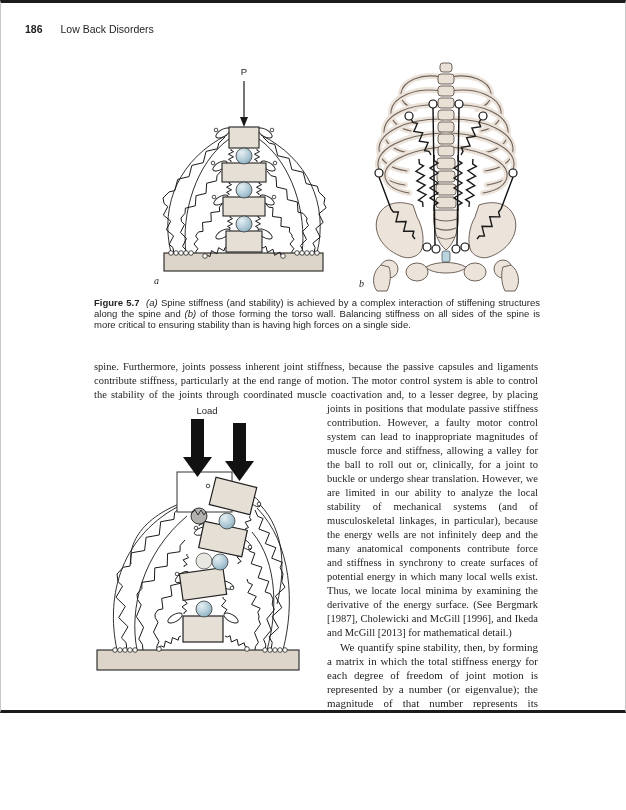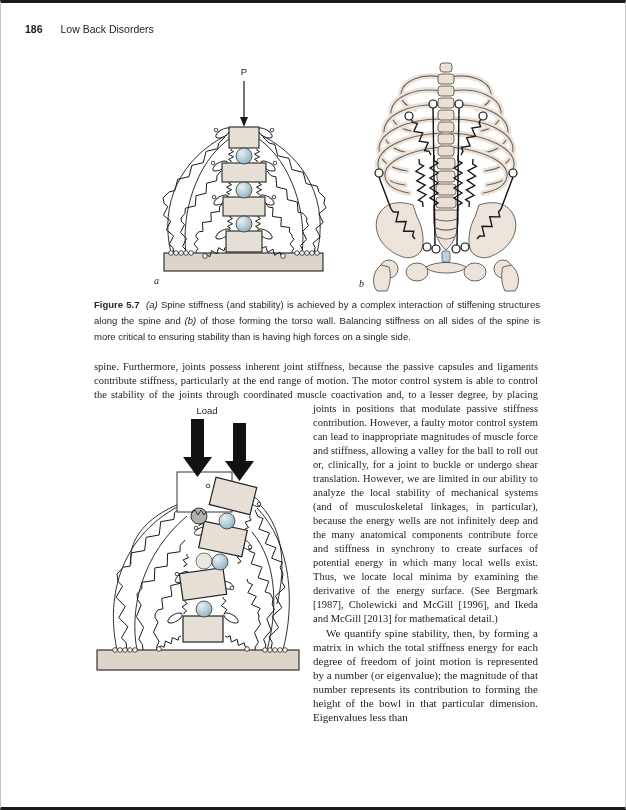--- a/index.html
+++ b/index.html
@@ -4,7 +4,7 @@
 <style>
   html,body{margin:0;padding:0;background:#ffffff;}
   #page{
-    position:relative;width:626px;height:810px;background:#ffffff;overflow:hidden;
+    position:relative;width:626px;height:713px;background:#ffffff;overflow:hidden;
     border-top:3px solid #1b1b1b;border-bottom:3px solid #1b1b1b;
     border-left:1px solid #c6c6c6;border-right:1px solid #c6c6c6;
     box-sizing:border-box;

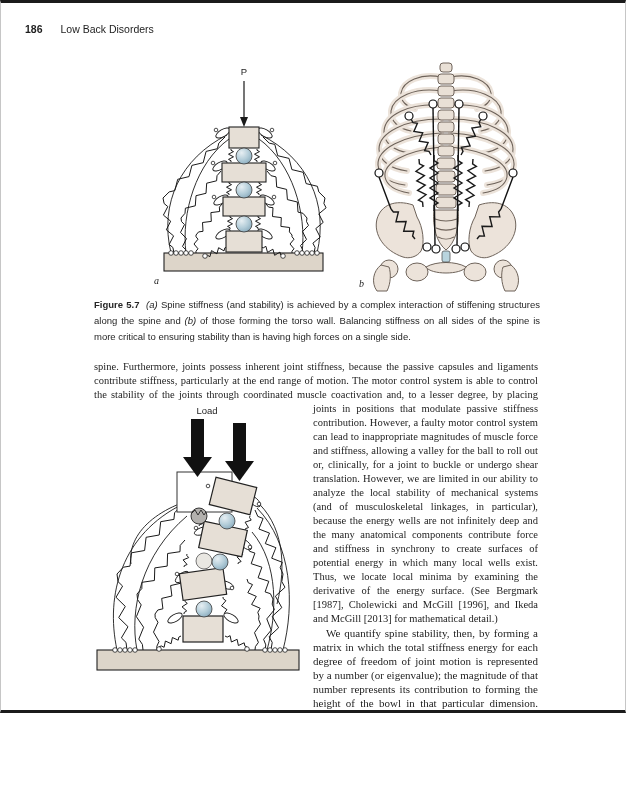--- a/index.html
+++ b/index.html
@@ -15,7 +15,7 @@
   .hdr .pn{font-weight:bold;margin-right:15px;}
   .figa{position:absolute;left:140px;top:60px;}
   .figb{position:absolute;left:350px;top:56px;}
-  .cap{font-family:"Liberation Sans",sans-serif;font-size:9.5px;line-height:16px;
+  .cap{font-family:"Liberation Sans",sans-serif;font-size:9.5px;line-height:11px;
        text-align:justify;color:#262626;}
   .cap .fl{font-weight:bold;}
   .cap .it{font-style:italic;}

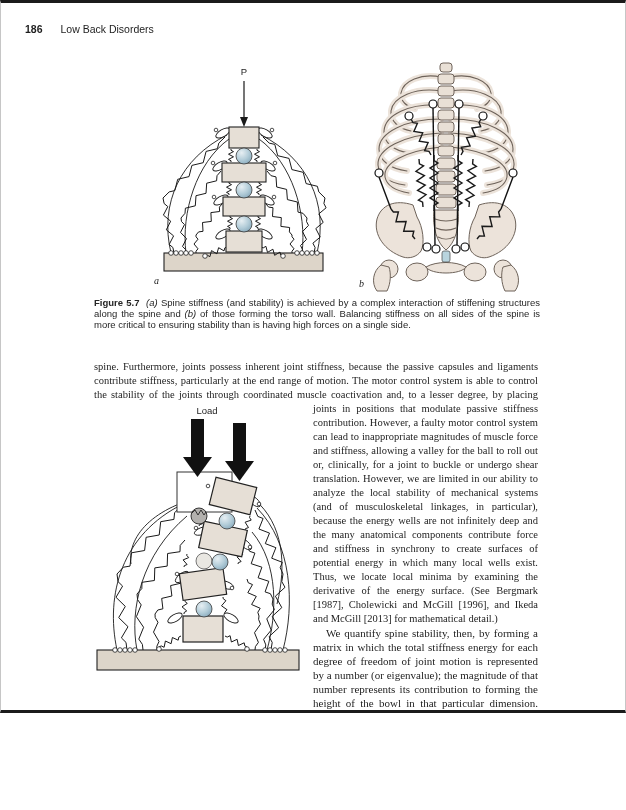--- a/index.html
+++ b/index.html
@@ -22,7 +22,7 @@
   #cap57{position:absolute;left:93px;top:294px;width:446px;}
   #bodyflow{position:absolute;left:93px;top:357px;width:444px;}
   .bodytext{font-size:10.5px;line-height:14px;text-align:justify;margin:0;}
-  .fig58{float:left;width:217px;margin:2px 2px 0 0;min-height:352px;}
+  .fig58{float:left;width:217px;margin:2px 16px 0 0;min-height:352px;}
   .fig58 svg{margin-left:-7px;display:block;}
   .fig58 .cap{width:211px;margin-top:5px;}
   .p2{margin:0;text-indent:13px;font-size:11px;line-height:14px;text-align:justify;}

